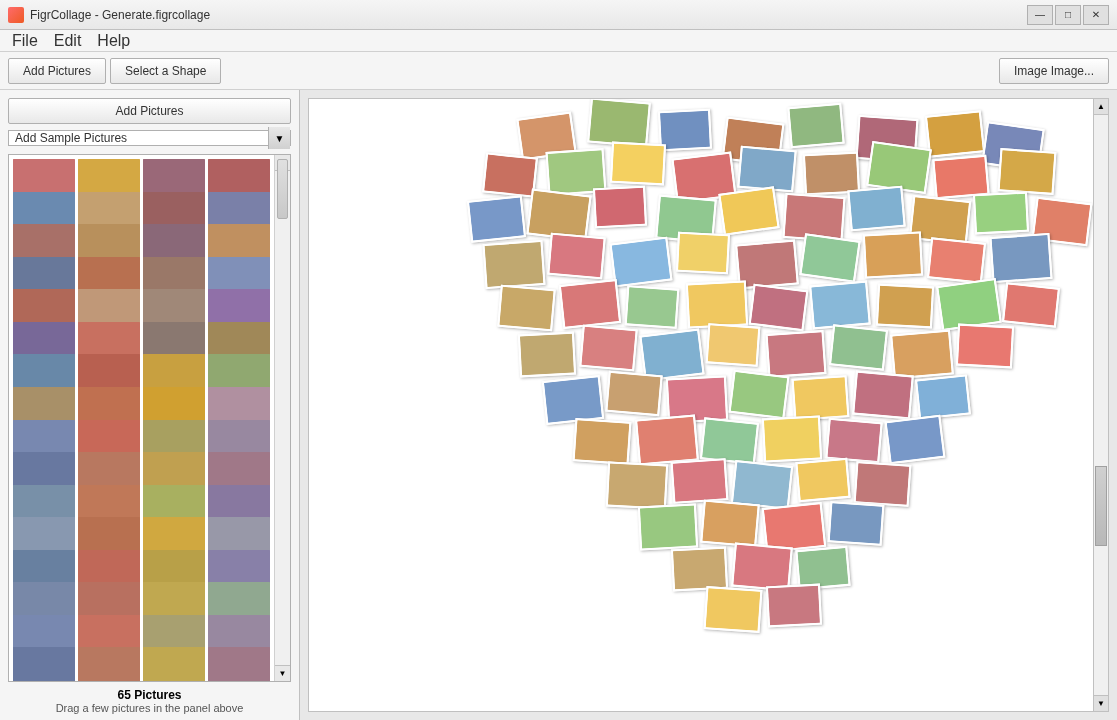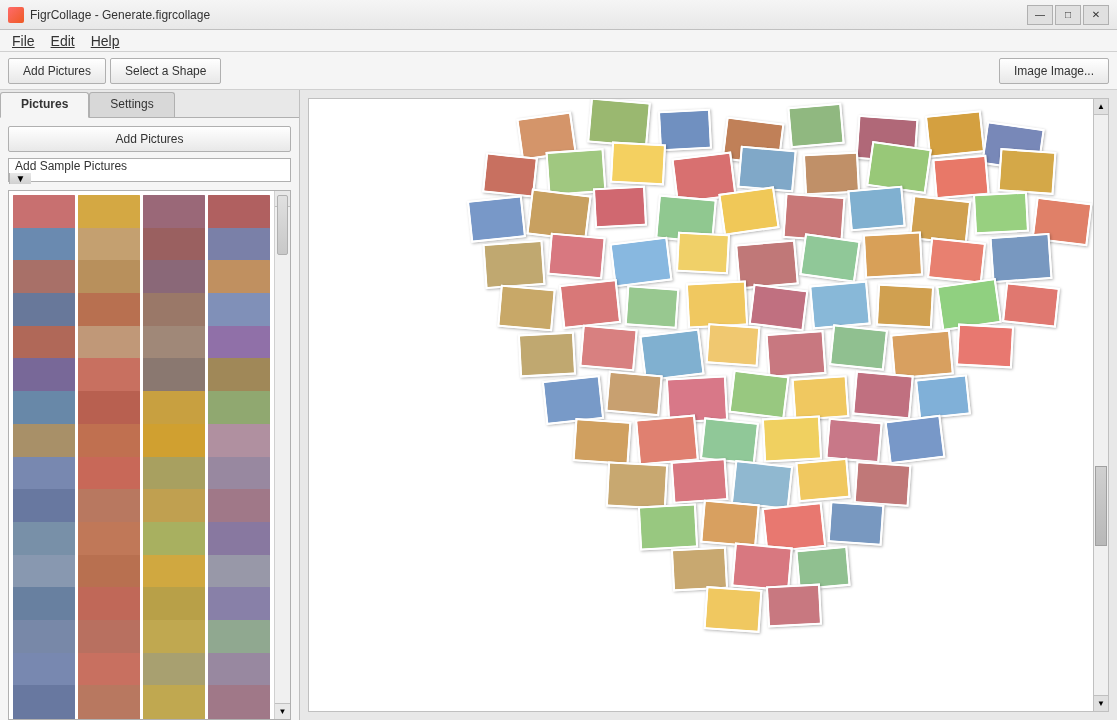--- a/index.html
+++ b/index.html
@@ -66,9 +66,8 @@
     .menu-item {
       padding: 2px 8px;
       cursor: pointer;
-      font-size: 14px;
+      font-size: 16px;
       color: #333;
-      text-decoration: underline;
     }
 
     

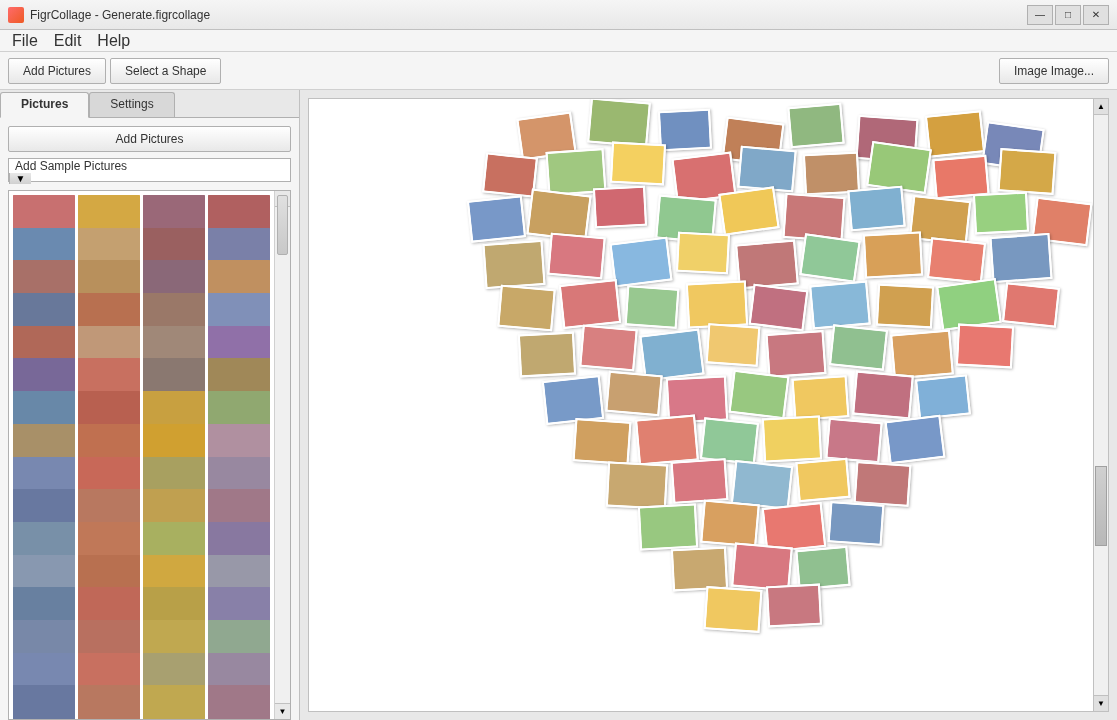--- a/index.html
+++ b/index.html
@@ -384,10 +384,6 @@
 
   <div class="left-panel">
 
-    <div class="tabs">
-      <div class="tab active">Pictures</div>
-      <div class="tab">Settings</div>
-    </div>
 
     <div class="panel-content">
       <button class="panel-btn">Add Pictures</button>

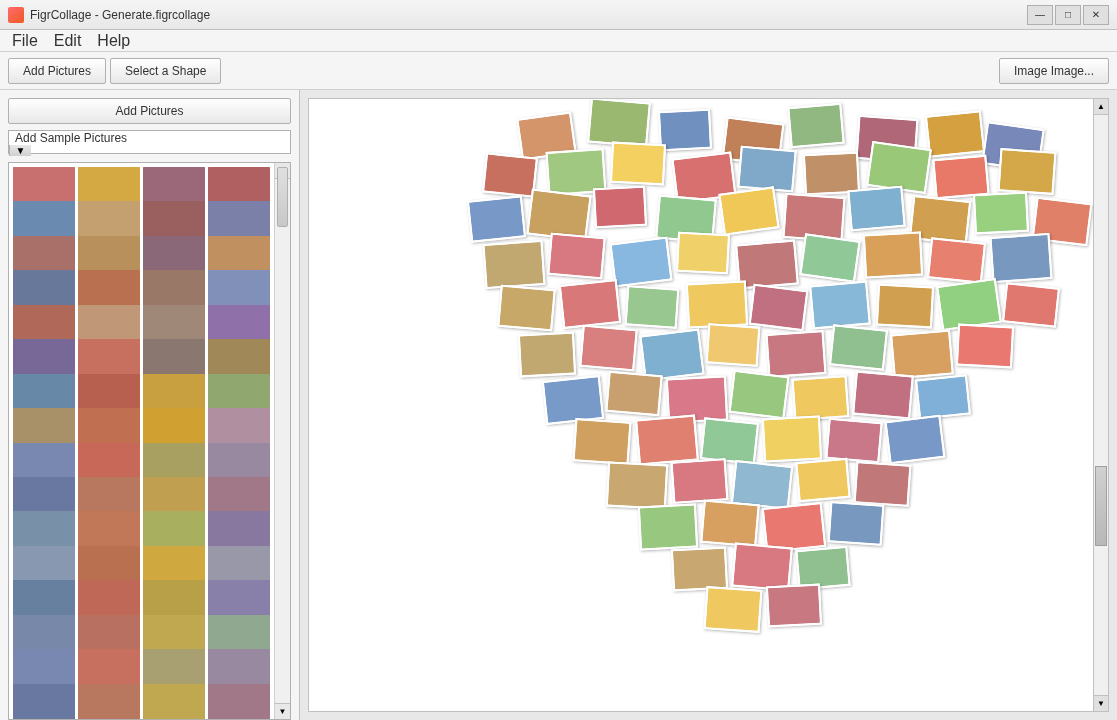--- a/index.html
+++ b/index.html
@@ -166,9 +166,8 @@
       display: flex;
       border: 1px solid #b0b0b0;
       background: white;
-      height: 24px;
-      align-items: flex-start;
-      flex-direction: column;
+      height: 16px;
+      align-items: center;
     }
     .dropdown-text {
       flex: 1;

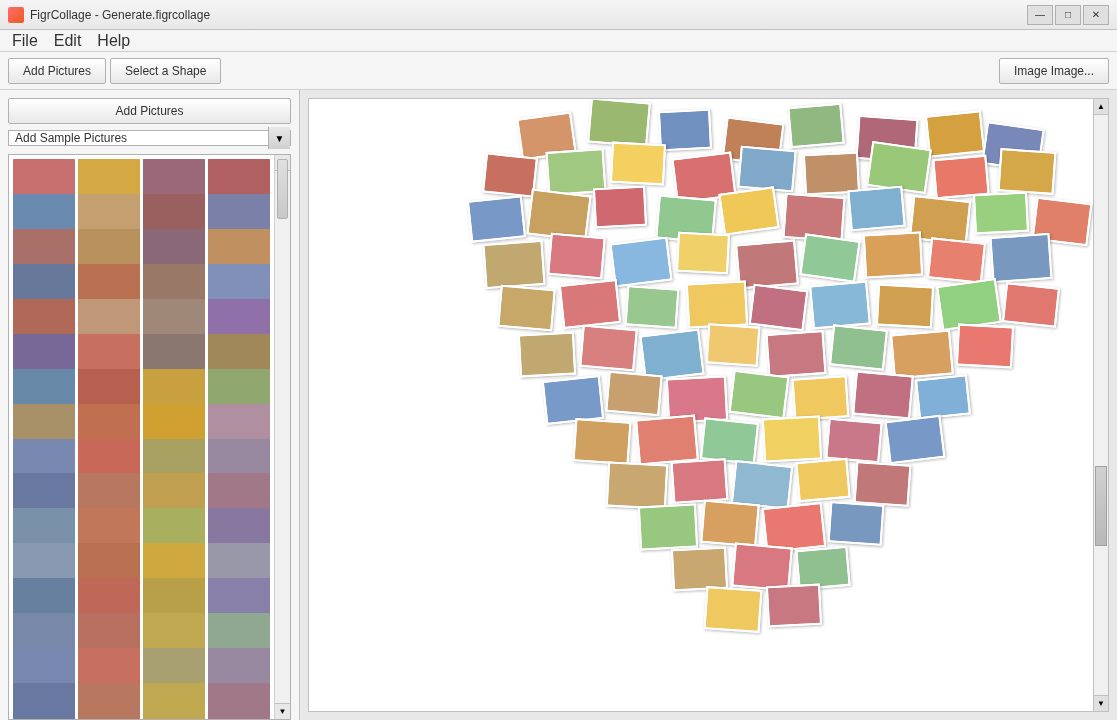--- a/index.html
+++ b/index.html
@@ -594,6 +594,10 @@
       </div>
     </div>
 
+    <div class="panel-footer">
+      <div class="pic-count">65 Pictures</div>
+      <div class="pic-hint">Drag a few pictures in the panel above</div>
+    </div>
   </div>
 
   <div class="canvas-area">

